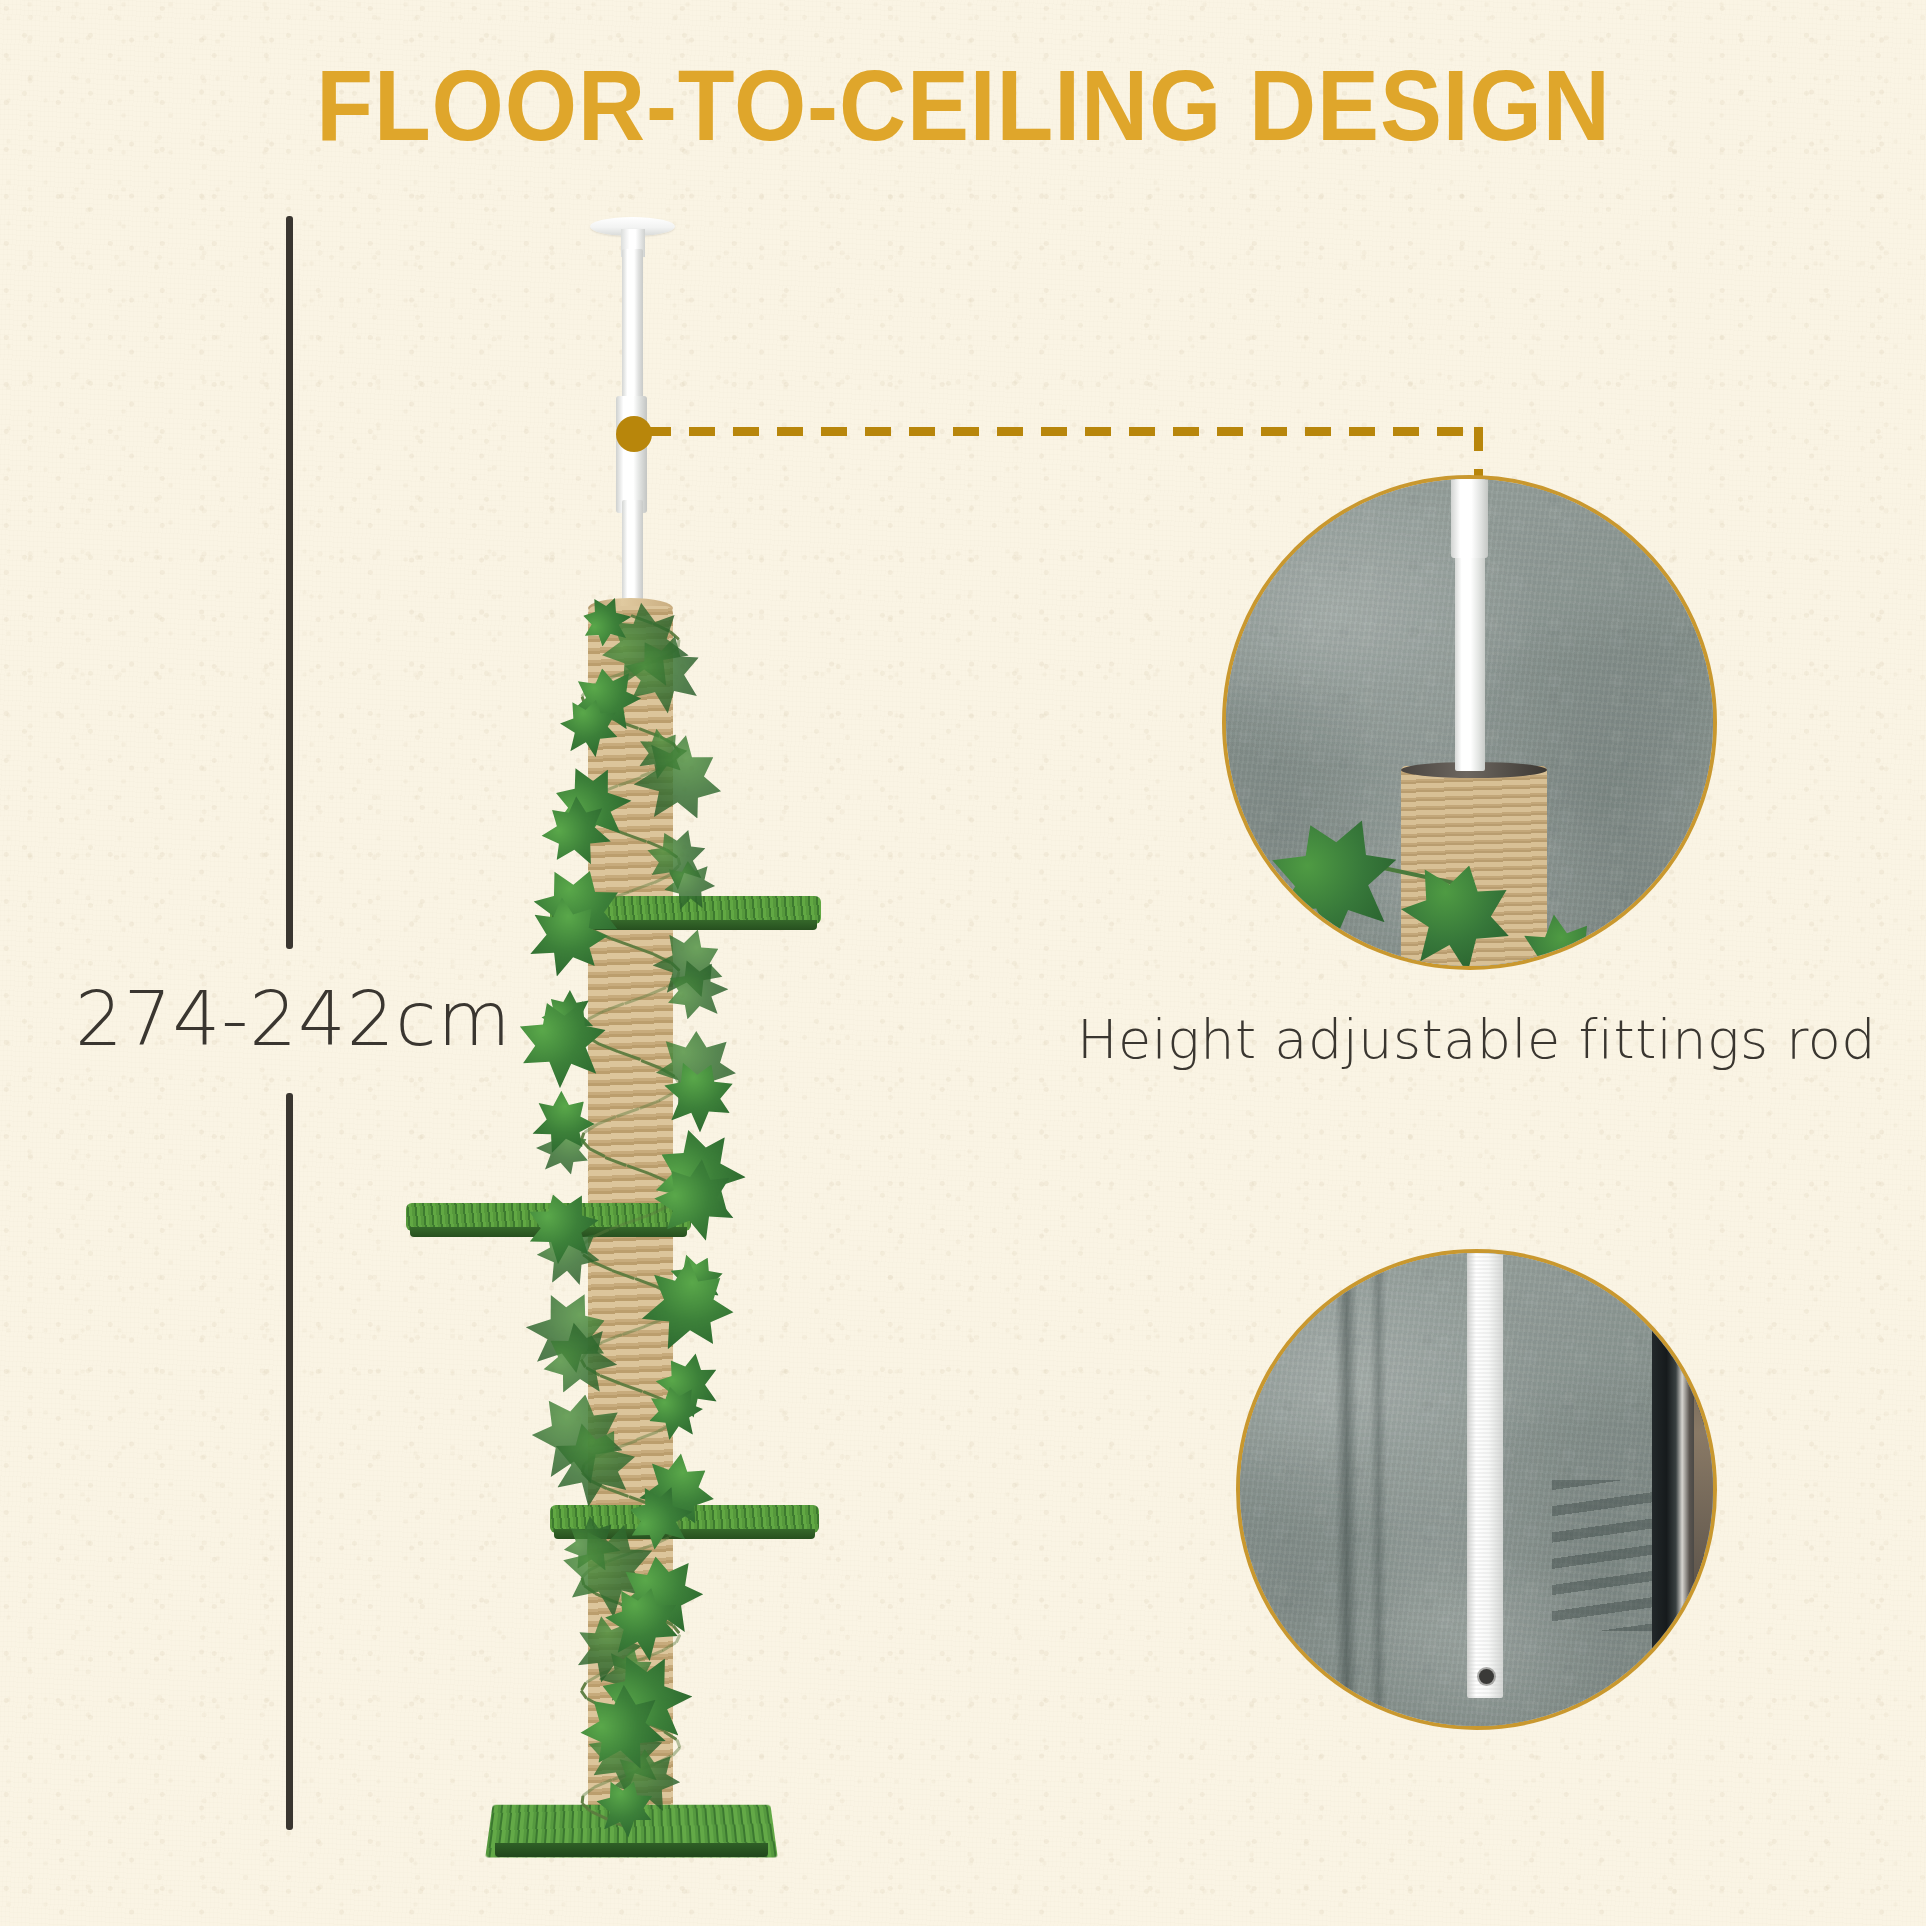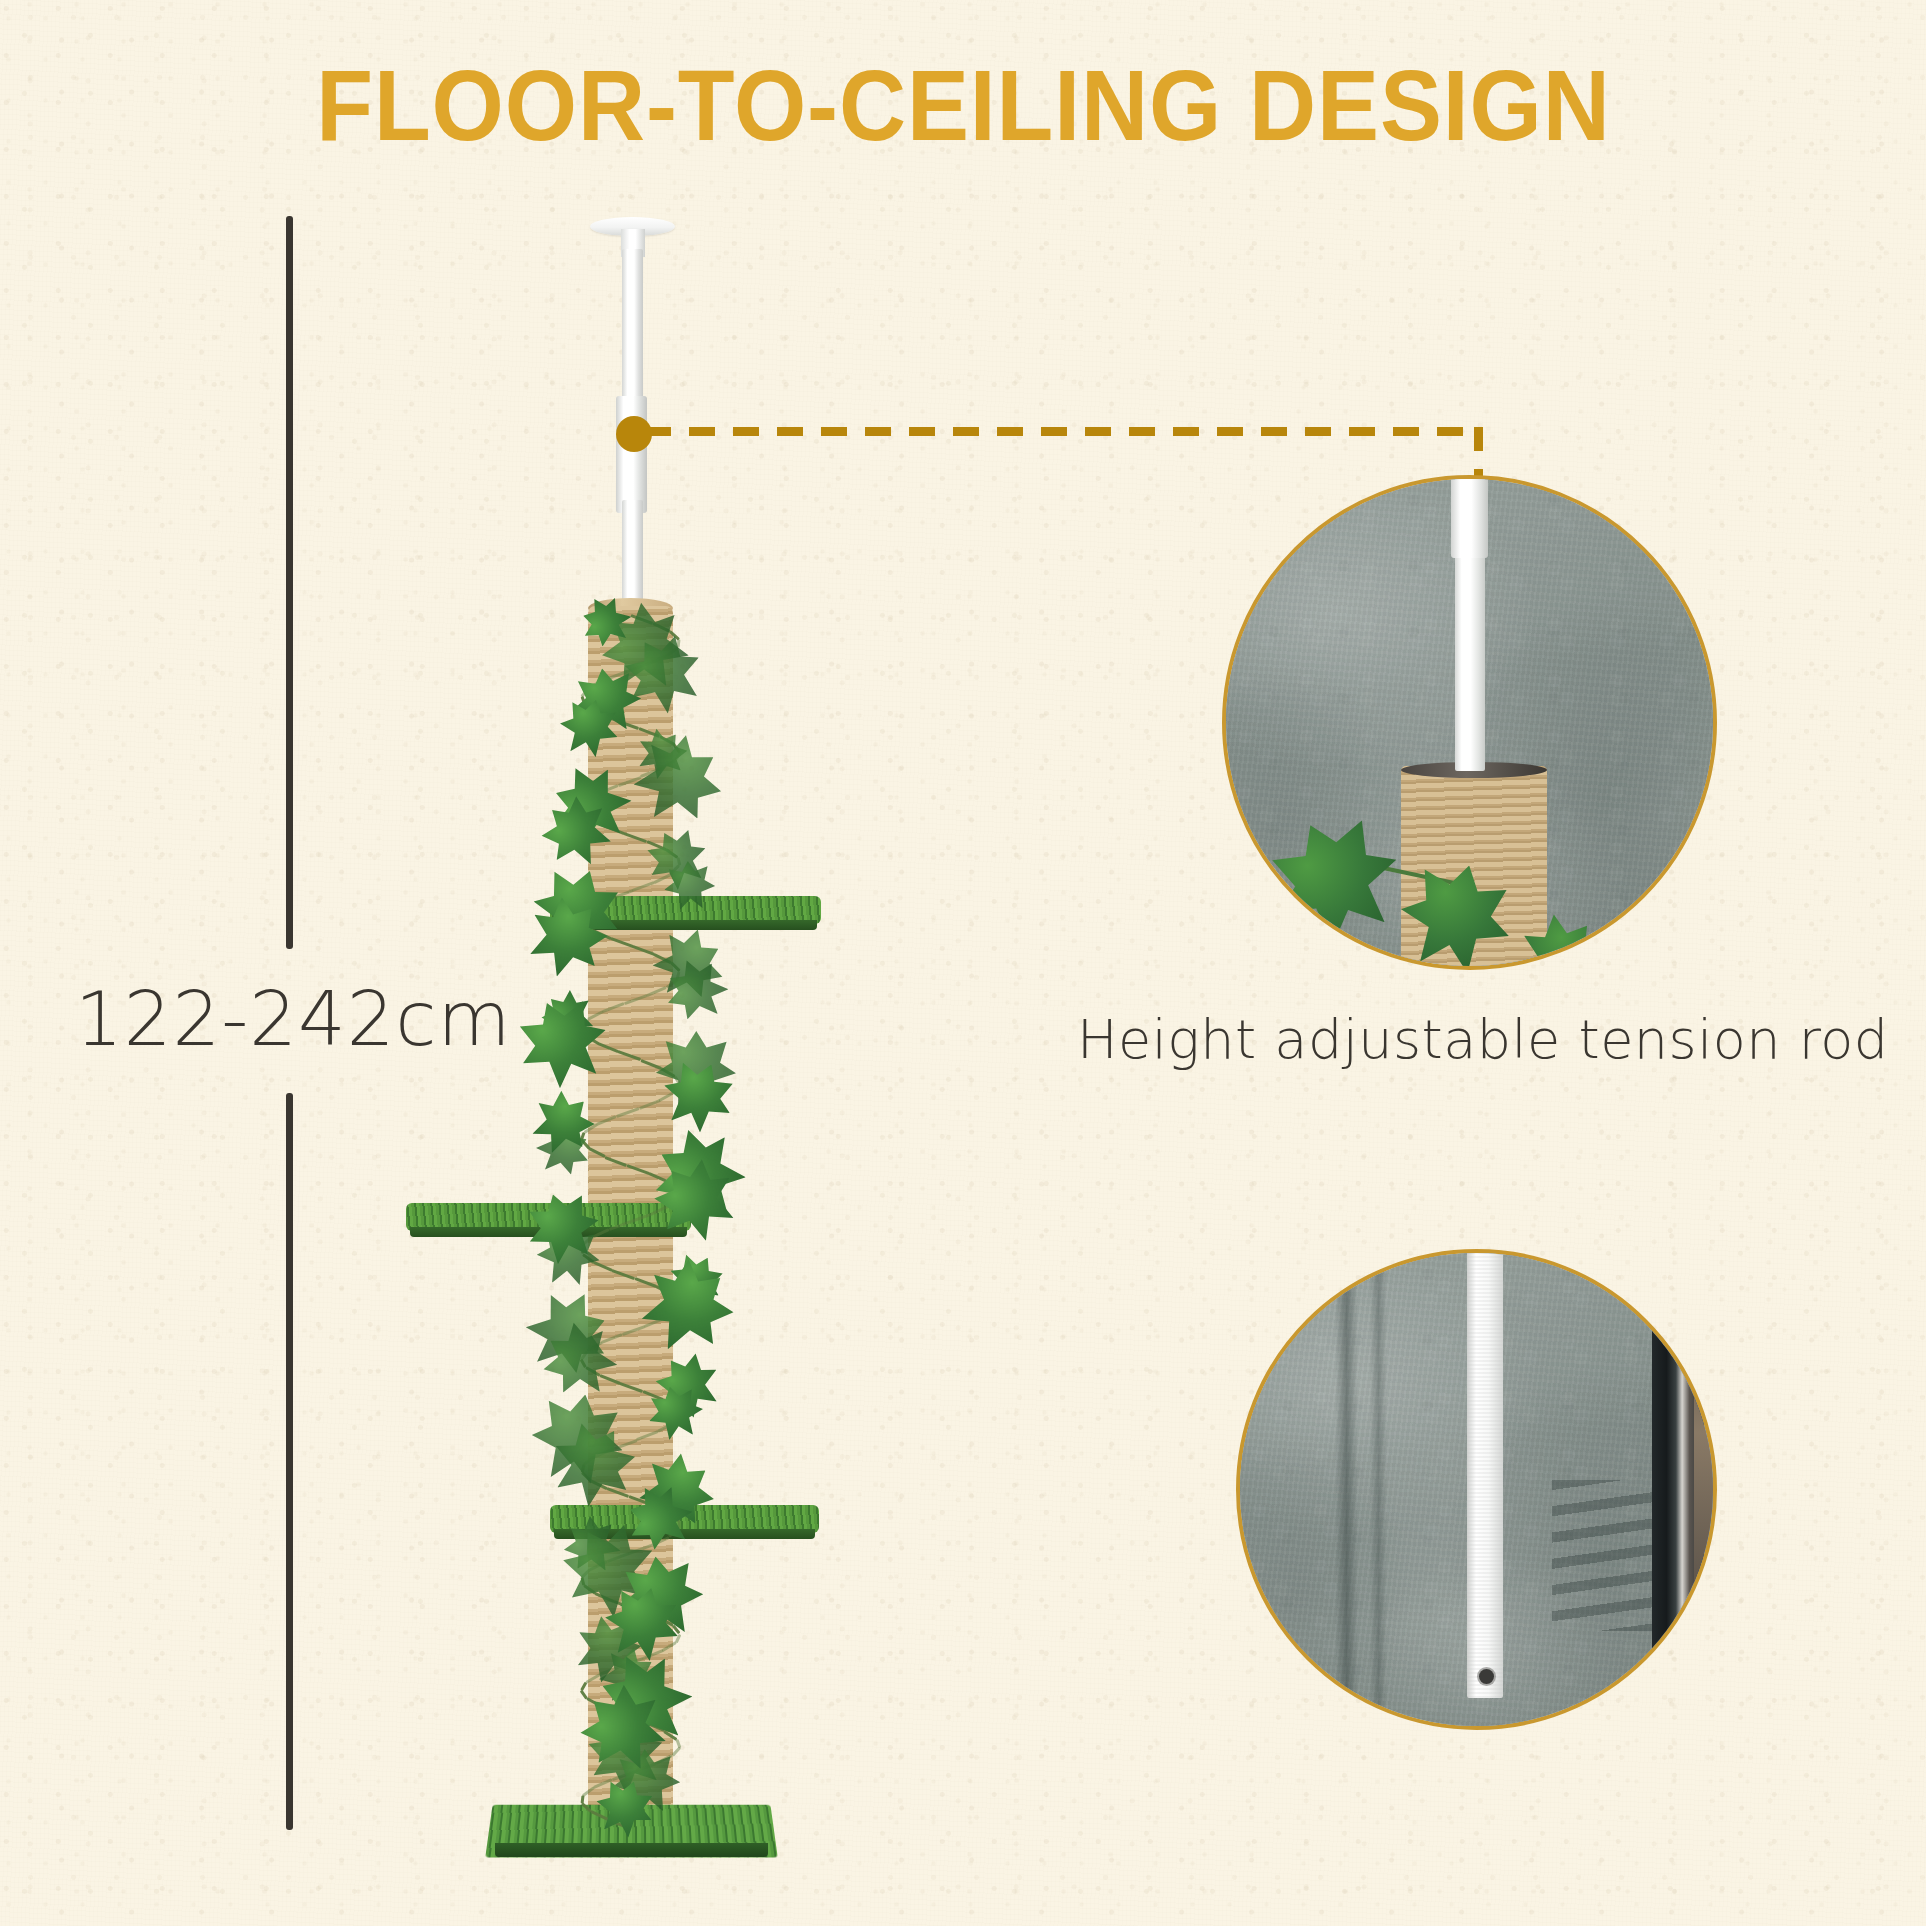--- a/index.html
+++ b/index.html
@@ -379,7 +379,7 @@
   <div>
     <div class="meas-seg" id="meas-top"></div>
     <div class="meas-seg" id="meas-bot"></div>
-    <div id="meas-label">122-242cm</div>
+    <div id="meas-label">274-242cm</div>
   </div>
 
   <div id="product">

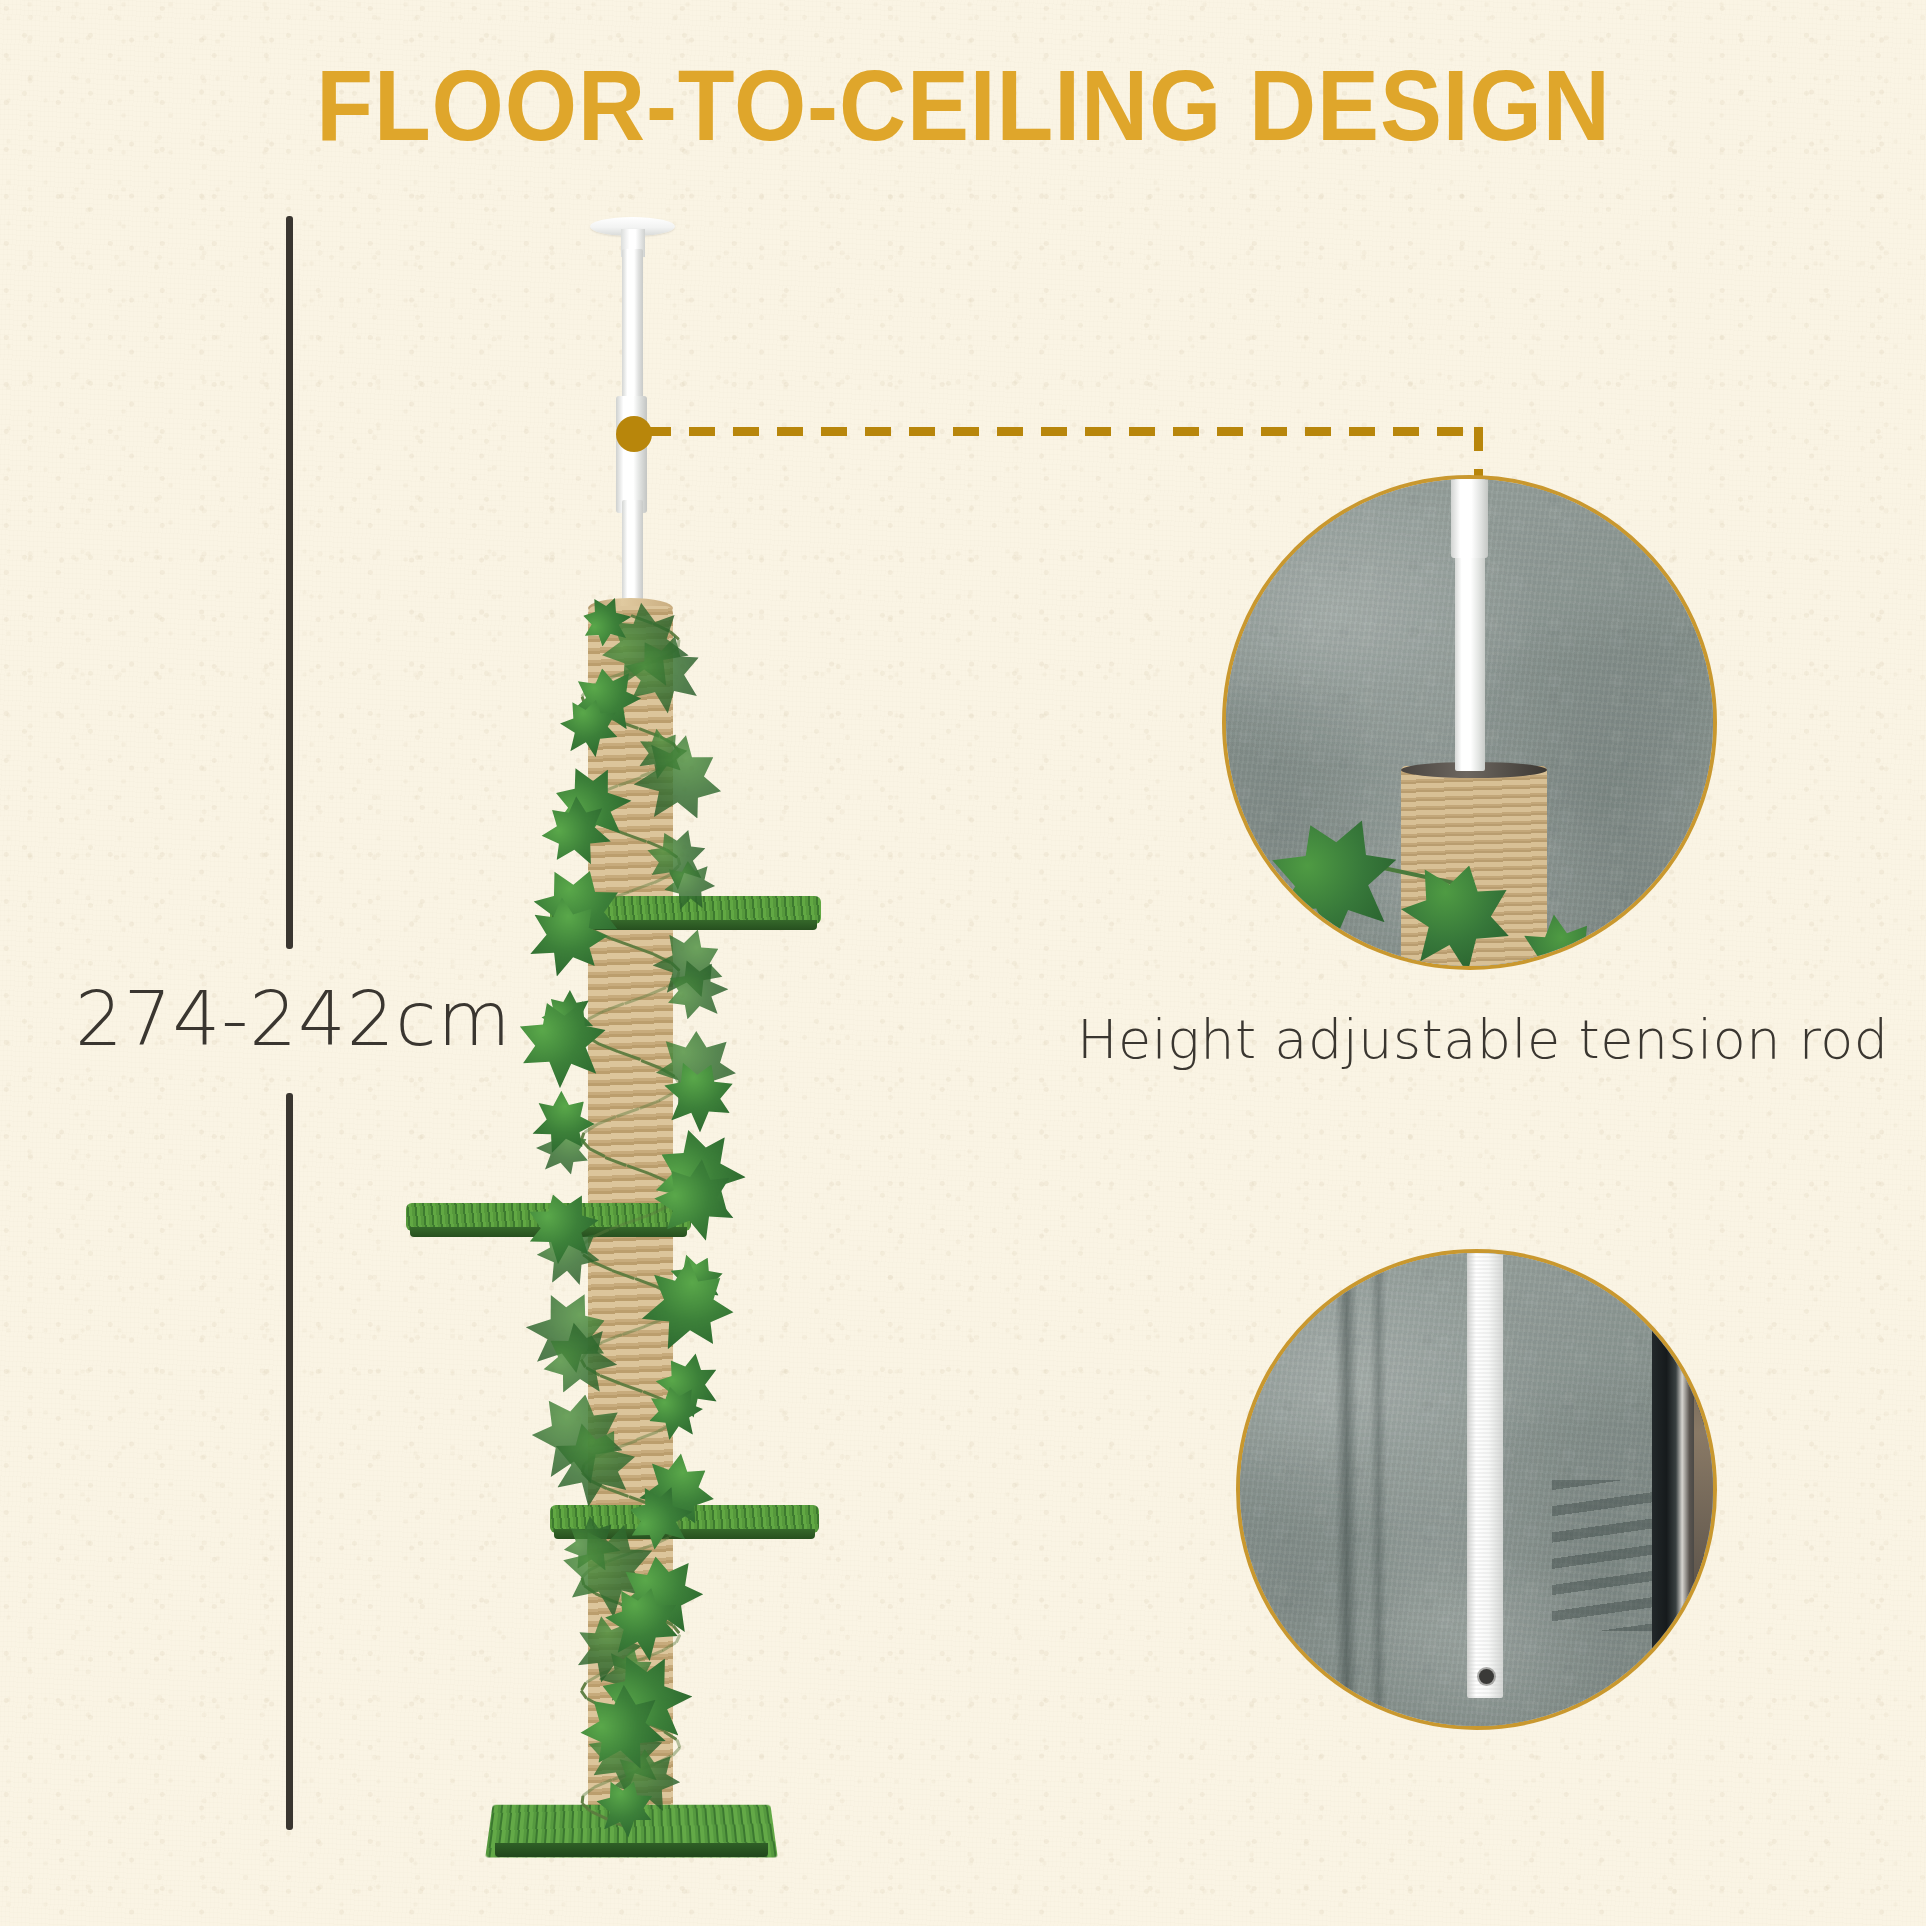--- a/index.html
+++ b/index.html
@@ -623,7 +623,7 @@
     <div class="ivy-leaf" id="c1-leaf-c"></div>
   </div>
 
-  <div class="caption" id="caption-1">Height adjustable tension rod</div>
+  <div class="caption" id="caption-1">Height adjustable fittings rod</div>
 
   <div class="detail-circle" id="circle-2">
     <div class="concrete"></div>

